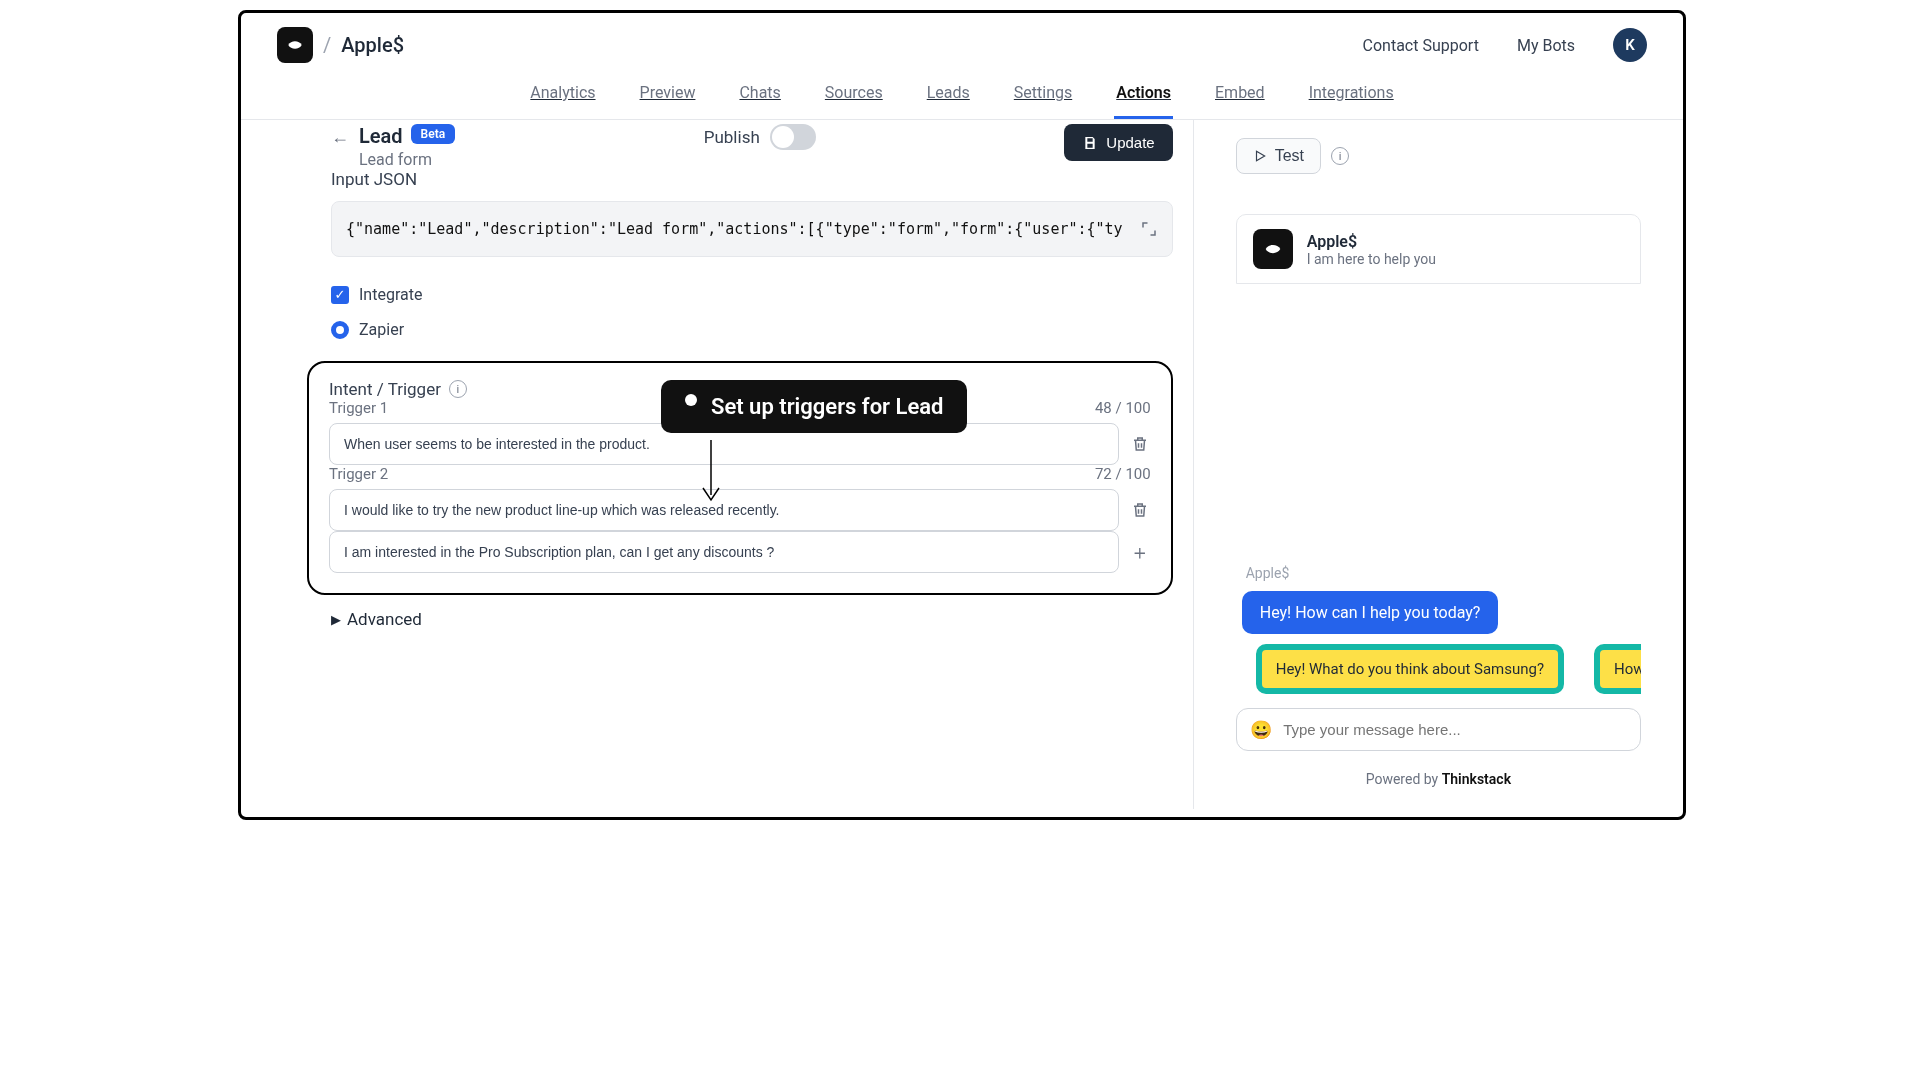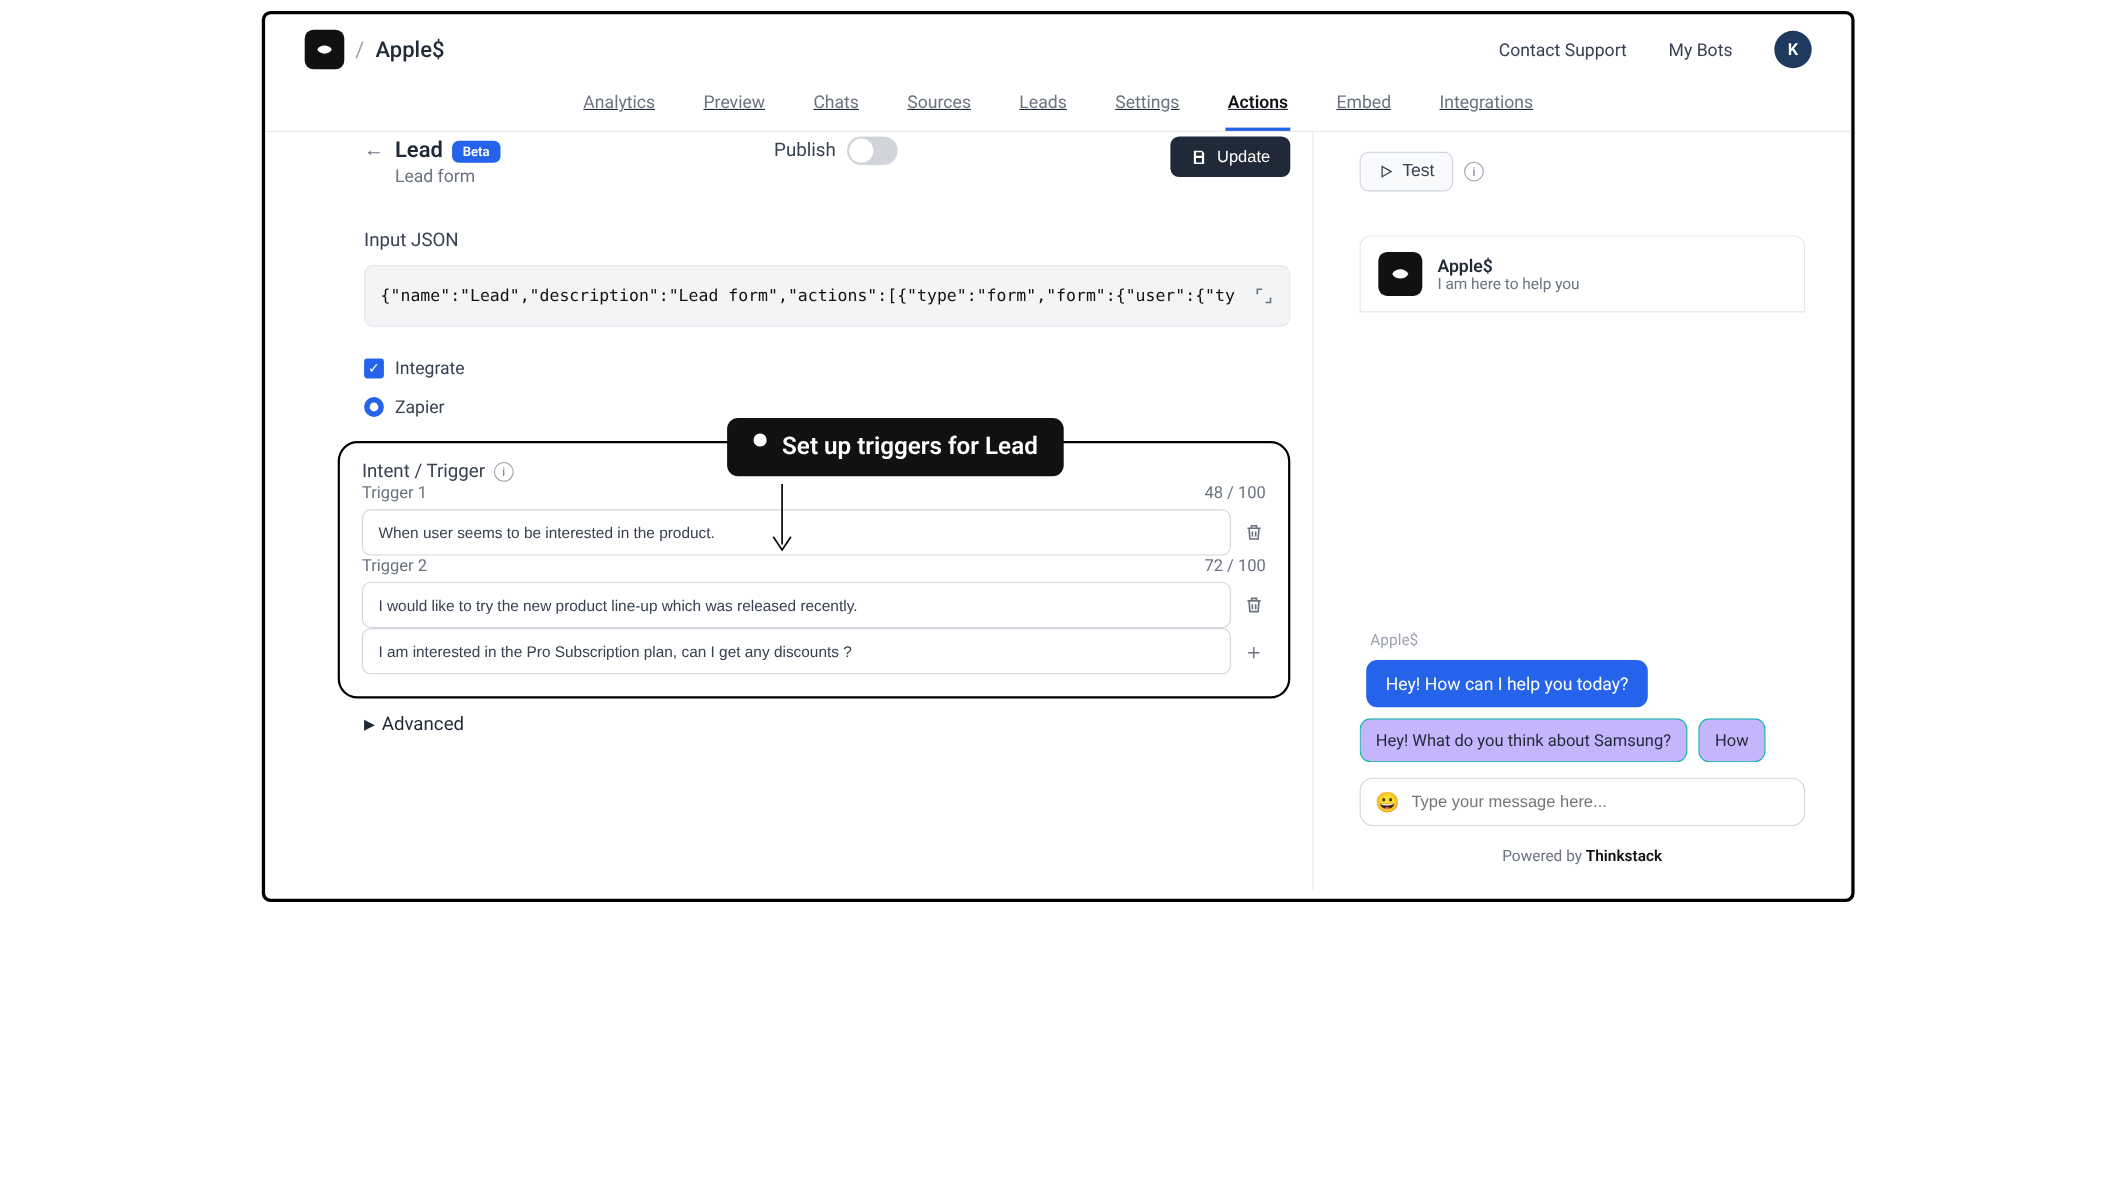--- a/index.html
+++ b/index.html
@@ -32,7 +32,7 @@
 .page-head-left { display: flex; align-items: flex-start; gap: 10px; }
 .back-arrow { color: #6b7280; font-size: 18px; padding-top: 2px; cursor: pointer; }
 .page-title-wrap { display: flex; flex-direction: column; gap: 2px; }
-.page-title-row { display: flex; align-items: flex-end; gap: 8px; }
+.page-title-row { display: flex; align-items: flex-start; gap: 8px; }
 .page-title { font-size: 20px; font-weight: 600; }
 .beta-badge { background: #2563eb; color: #fff; font-size: 12px; font-weight: 600; padding: 3px 10px; border-radius: 6px; }
 .page-subtitle { color: #6b7280; font-size: 16px; }

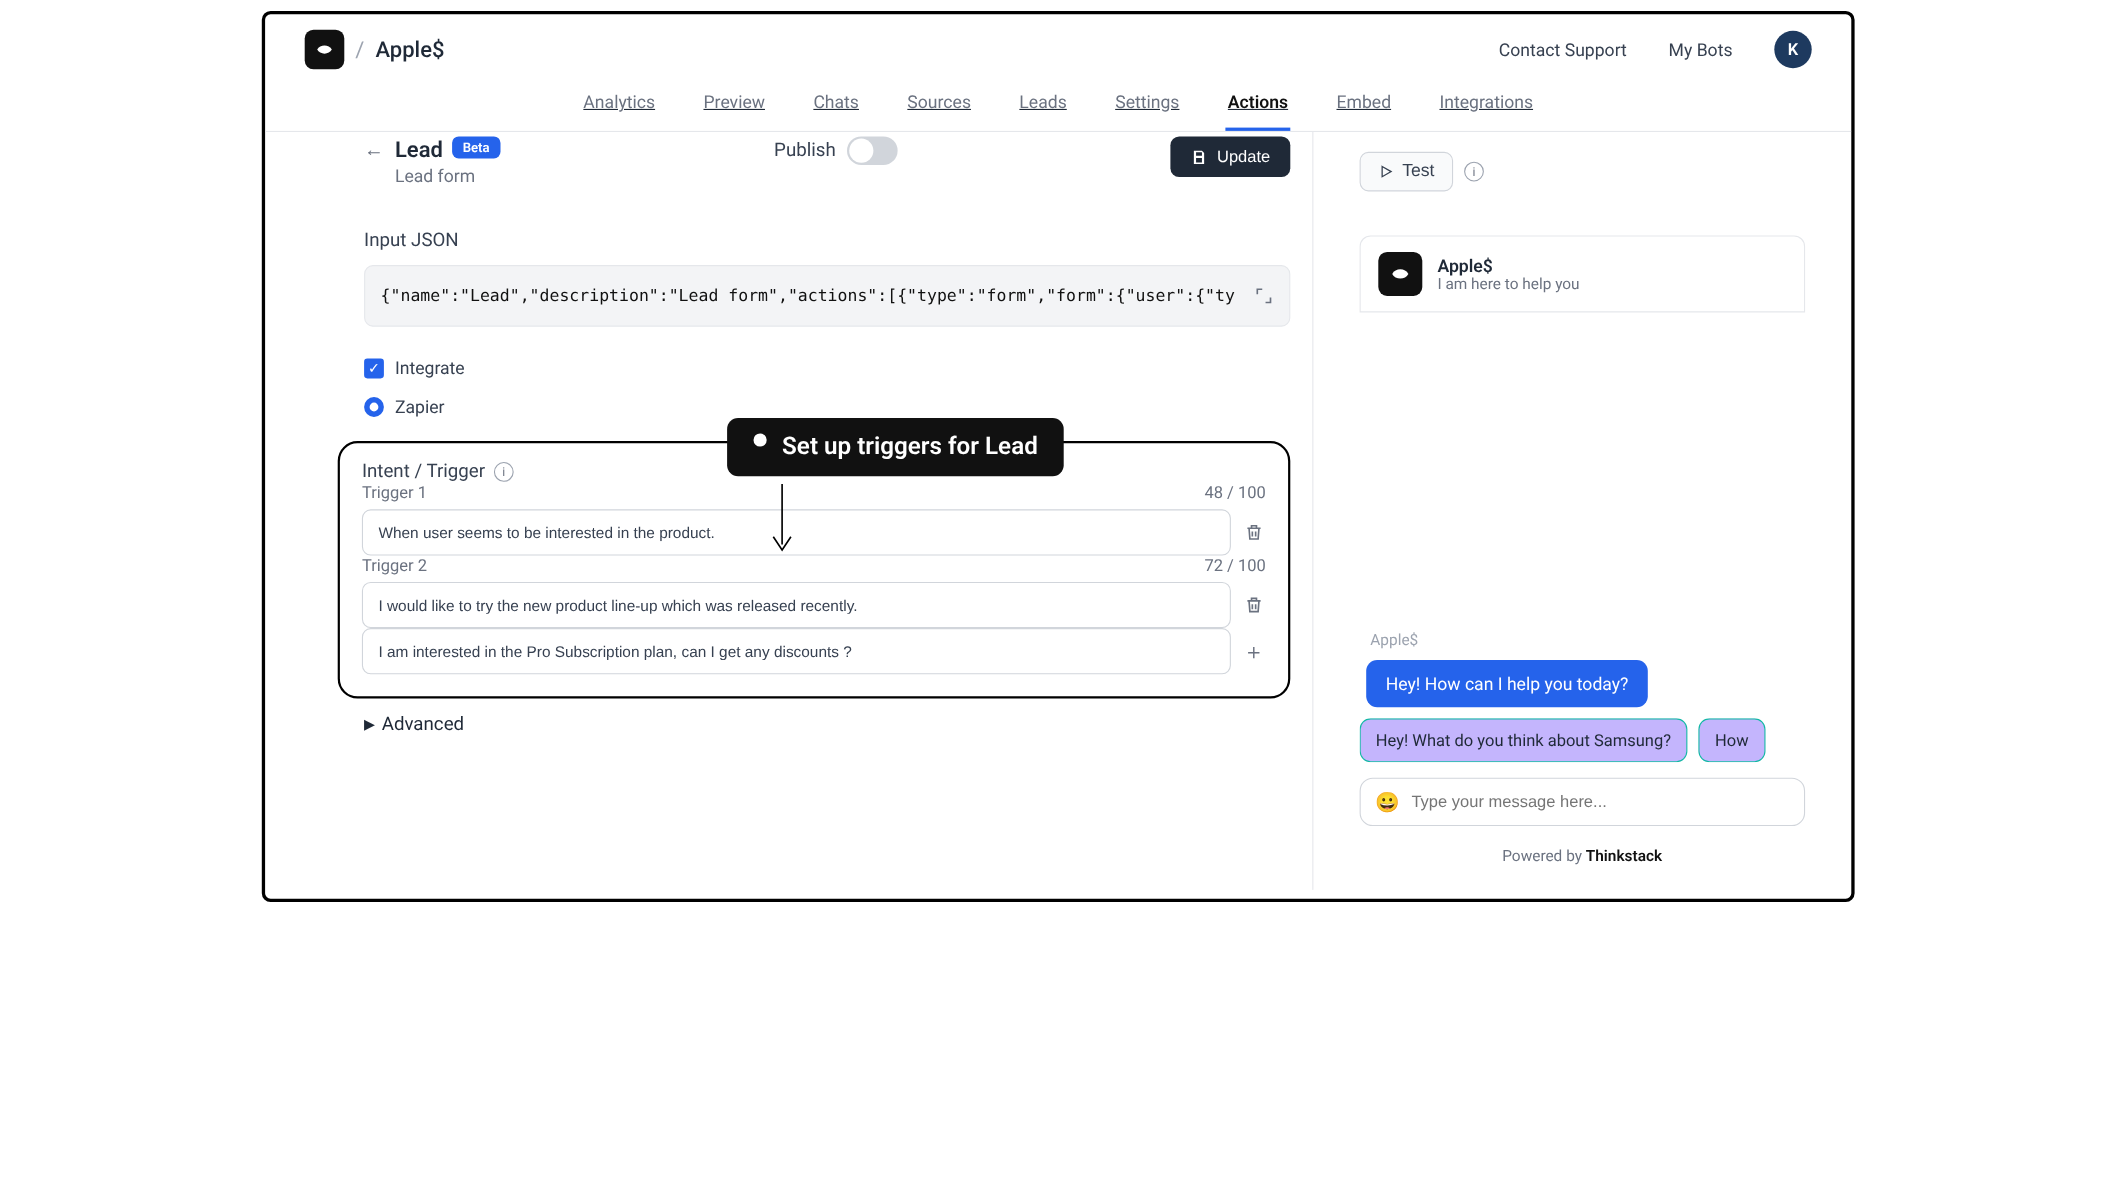--- a/index.html
+++ b/index.html
@@ -44,7 +44,7 @@
 .update-btn svg { width: 16px; height: 16px; fill: #fff; }
 
 
-.section-label { margin-top: 40px; font-size: 17px; color: #374151; }
+.section-label { font-size: 17px; color: #374151; }
 .json-box { margin-top: 12px; background: #f3f4f6; border: 1px solid #e5e7eb; border-radius: 8px; padding: 18px 14px; display: flex; align-items: center; justify-content: space-between; gap: 10px; }
 .json-text { font-family: ui-monospace, Menlo, Consolas, monospace; font-size: 15px; color: #111; white-space: nowrap; overflow: hidden; }
 .expand-icon { width: 18px; height: 18px; flex-shrink: 0; }

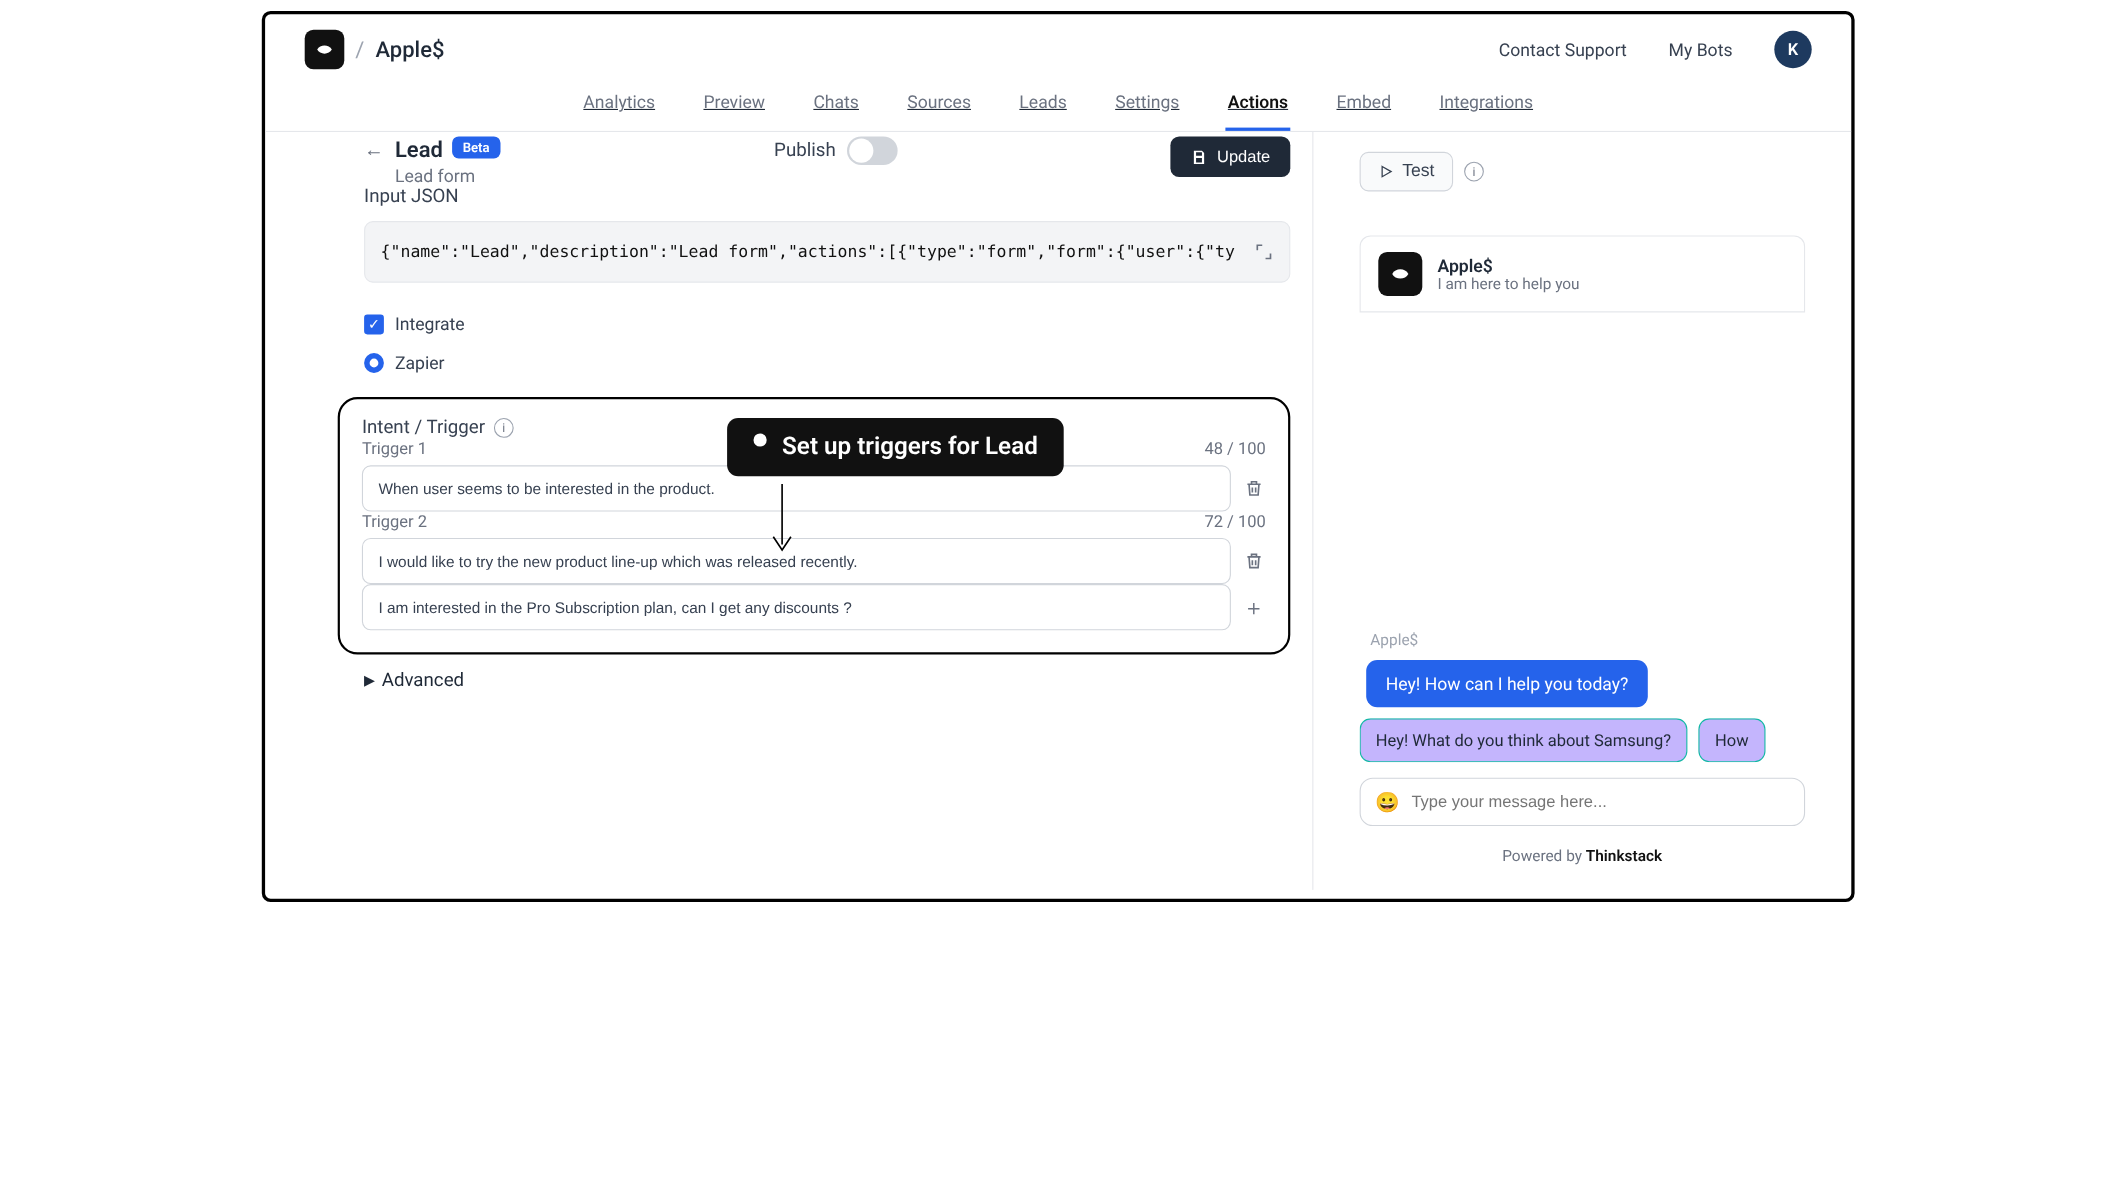--- a/index.html
+++ b/index.html
@@ -90,7 +90,7 @@
 .bubble-bot { background: #2563eb; color: #fff; padding: 12px 18px; border-radius: 10px; font-size: 16px; width: fit-content; margin-left: 6px; }
 
 .quick-row { display: flex; gap: 10px; overflow: hidden; }
-.quick-chip { border: 1px solid #14b8a6; border-radius: 10px; padding: 10px 14px; font-size: 15px; white-space: nowrap; cursor: pointer; background: #c4b5fd; }
+.quick-chip { border: 6px solid #14b8a6; border-radius: 10px; padding: 10px 14px; font-size: 15px; white-space: nowrap; cursor: pointer; background: #fde047; margin-left: 20px; }
 
 .input-row { border: 1px solid #d1d5db; border-radius: 12px; padding: 10px 14px; display: flex; align-items: center; gap: 10px; margin-top: 4px; }
 .emoji { font-size: 18px; }

